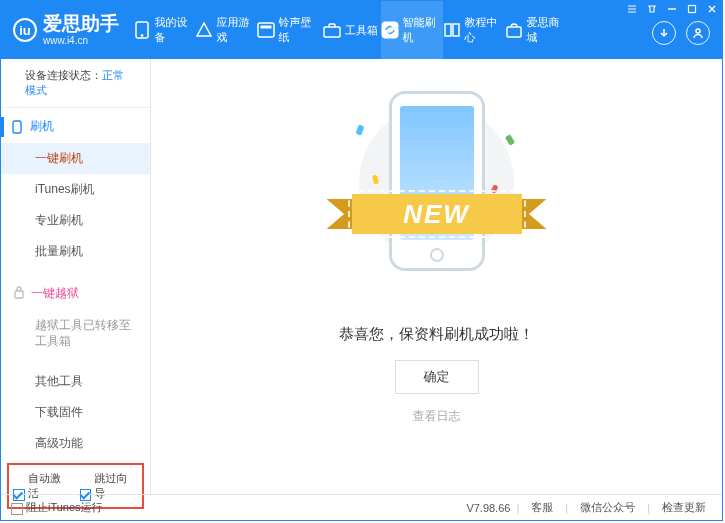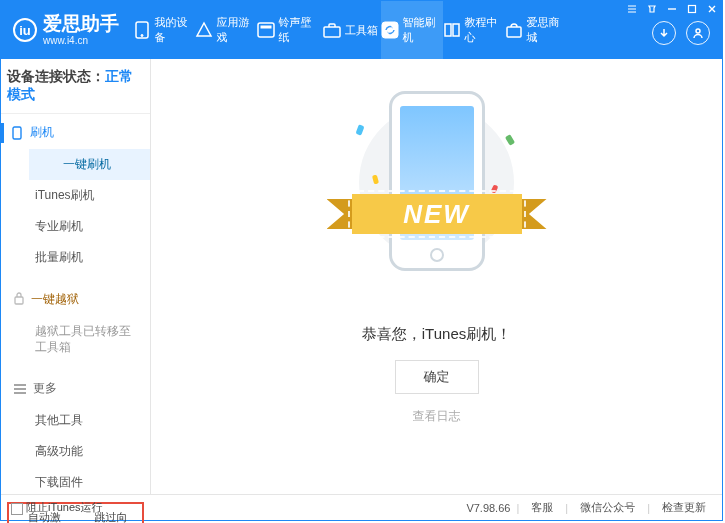--- a/index.html
+++ b/index.html
@@ -28,7 +28,7 @@
   
   .body { flex: 1; display: flex; min-height: 0; }
   .sidebar { width: 150px; border-right: 1px solid #e5e5e5; display: flex; flex-direction: column; }
-  .conn-row { padding: 9px 6px; font-size: 14px; color: #444; border-bottom: 1px solid #eee; font-weight: bold; }
+  .conn-row { padding: 9px 24px; font-size: 11px; color: #444; border-bottom: 1px solid #eee; }
   .conn-mode { color: #1e88f5; }
   .side-section { padding-top: 2px; }
   .side-head { display: flex; align-items: center; gap: 6px; padding: 8px 12px; color: #666; font-size: 12px; }

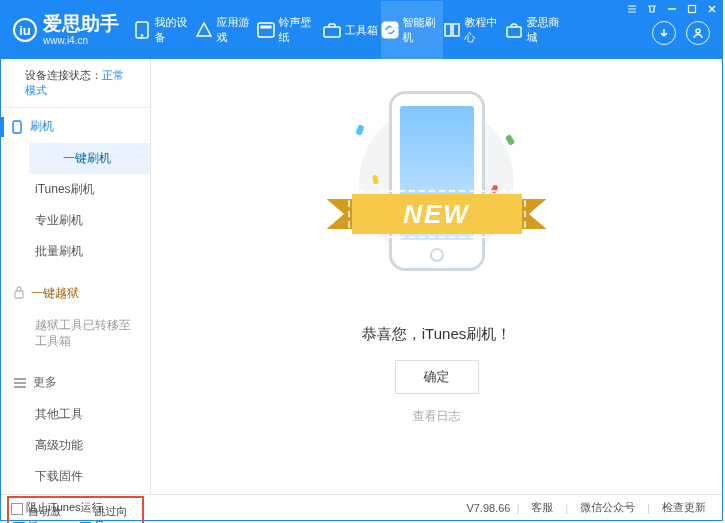--- a/index.html
+++ b/index.html
@@ -37,7 +37,7 @@
   .side-head .side-mark { width: 3px; height: 20px; background: #1e88f5; margin: -8px 0 -8px -12px; }
   .side-head svg, .side-head .lock-icon svg { stroke: #888; }
   .side-sub { padding: 7px 10px 7px 34px; color: #555; font-size: 12px; cursor: pointer; }
-  .side-sub.active { color: #0369a1; background: #e8f3ff; margin-left: 28px; }
+  .side-sub.active { color: #c2410c; background: #e8f3ff; }
   .side-sub.note { color: #999; font-size: 12px; line-height: 1.35; }
   .sep { height: 1px; background: #eee; margin: 4px 10px; }
   .side-bottom { margin-top: auto; }

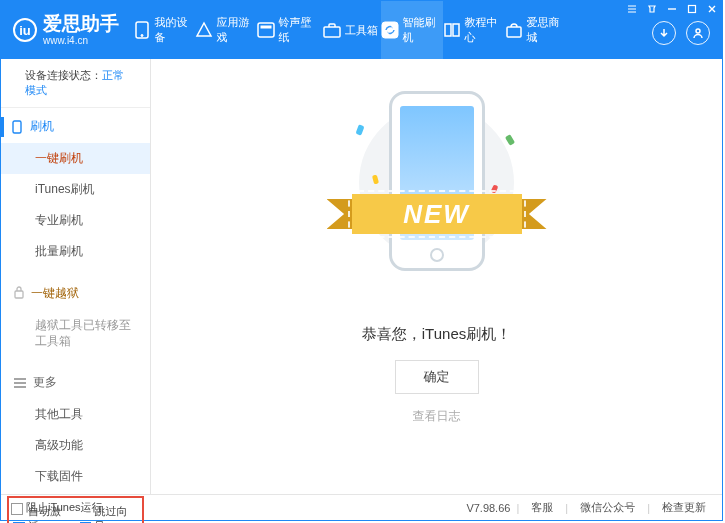--- a/index.html
+++ b/index.html
@@ -213,7 +213,7 @@
 
       <div class="sep"></div>
       <div class="side-section">
-        <div class="side-head" style="color:#a16207;">
+        <div class="side-head" style="color:#ec4899;">
           <span class="lock-icon"><svg width="12" height="14" viewBox="0 0 12 14">
                 <rect x="2" y="6" width="8" height="7" rx="1" fill="none" stroke="#bbb" stroke-width="1.3"></rect>
                 <path d="M4 6V4a2 2 0 0 1 4 0v2" fill="none" stroke="#bbb" stroke-width="1.3"></path>

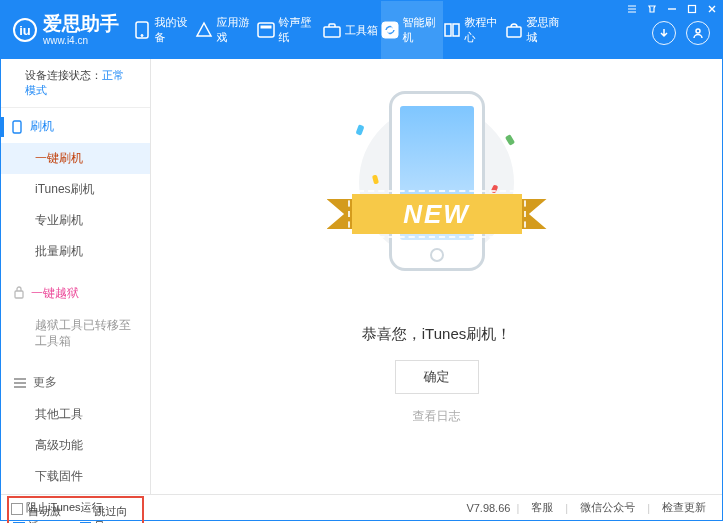--- a/index.html
+++ b/index.html
@@ -267,7 +267,7 @@
           <div class="ribbon-front">NEW</div>
         </div>
       </div>
-      <div class="success-msg">恭喜您，iTunes刷机！</div>
+      <div class="success-msg">恭喜您，保资料刷机成功啦！</div>
       <button class="confirm-btn">确定</button>
       <div class="view-log">查看日志</div>
     </div>

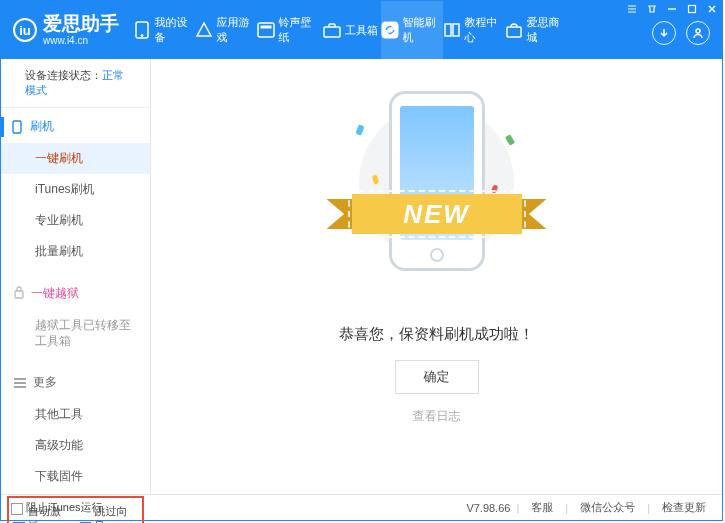--- a/index.html
+++ b/index.html
@@ -225,12 +225,6 @@
 
       <div class="sep"></div>
       <div class="side-section">
-        <div class="side-head">
-          <svg width="14" height="12" viewBox="0 0 14 12">
-              <path d="M1 2h12M1 6h12M1 10h12" stroke-width="1.5"></path>
-            </svg>
-          <span>更多</span>
-        </div>
         <div class="side-sub">其他工具</div>
         <div class="side-sub">高级功能</div>
         <div class="side-sub">下载固件</div>

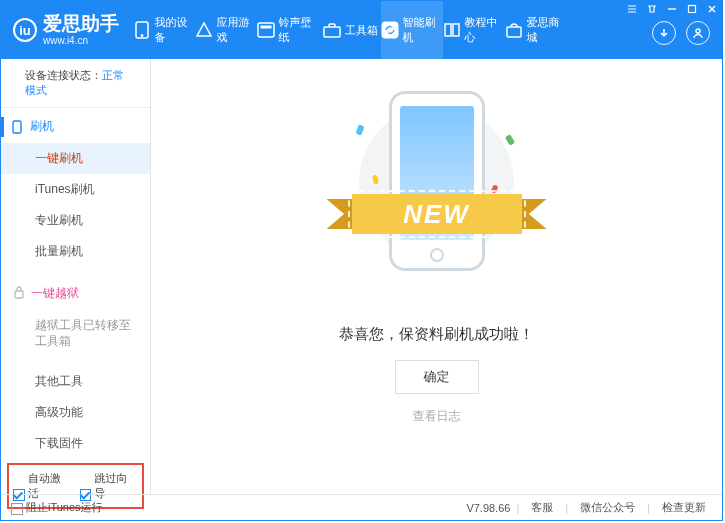--- a/index.html
+++ b/index.html
@@ -226,8 +226,8 @@
       <div class="sep"></div>
       <div class="side-section">
         <div class="side-sub">其他工具</div>
+        <div class="side-sub">下载固件</div>
         <div class="side-sub">高级功能</div>
-        <div class="side-sub">下载固件</div>
       </div>
 
       <div class="side-bottom">

